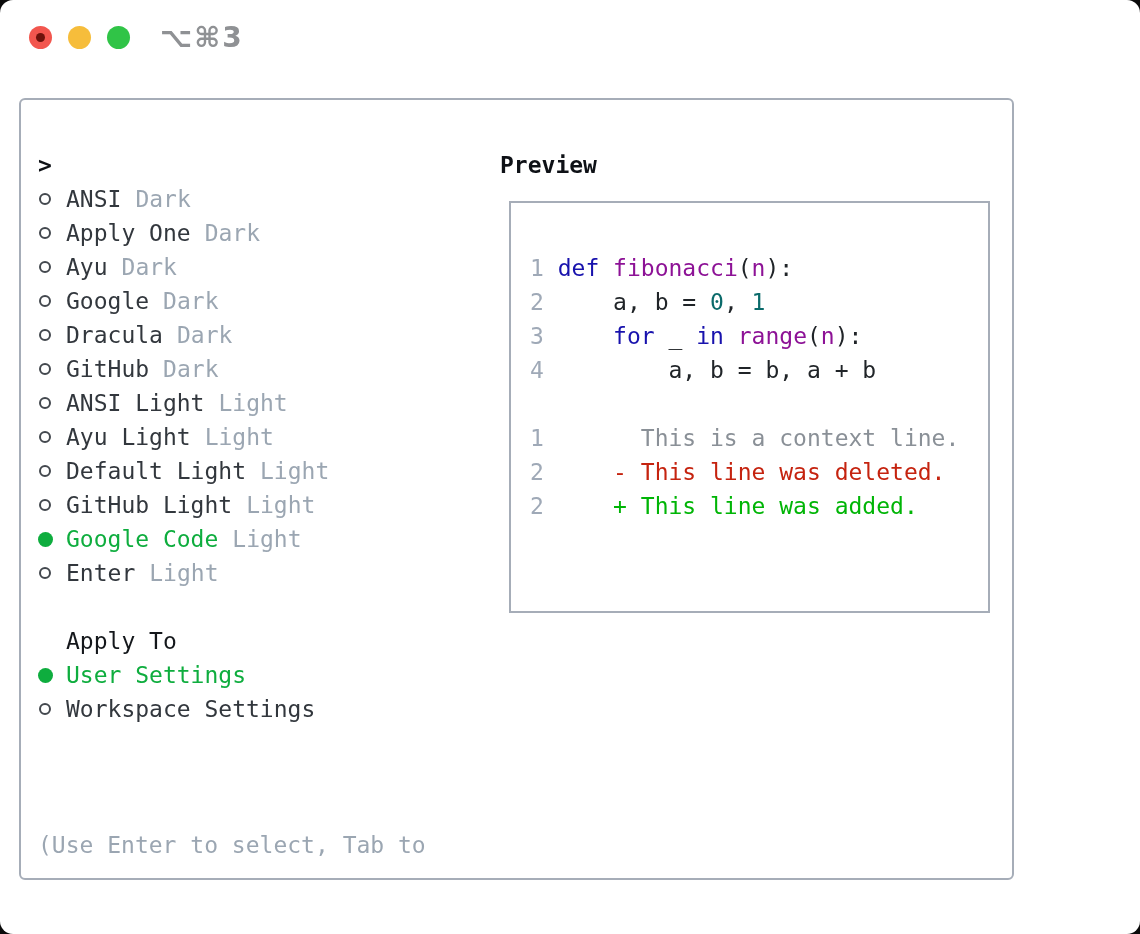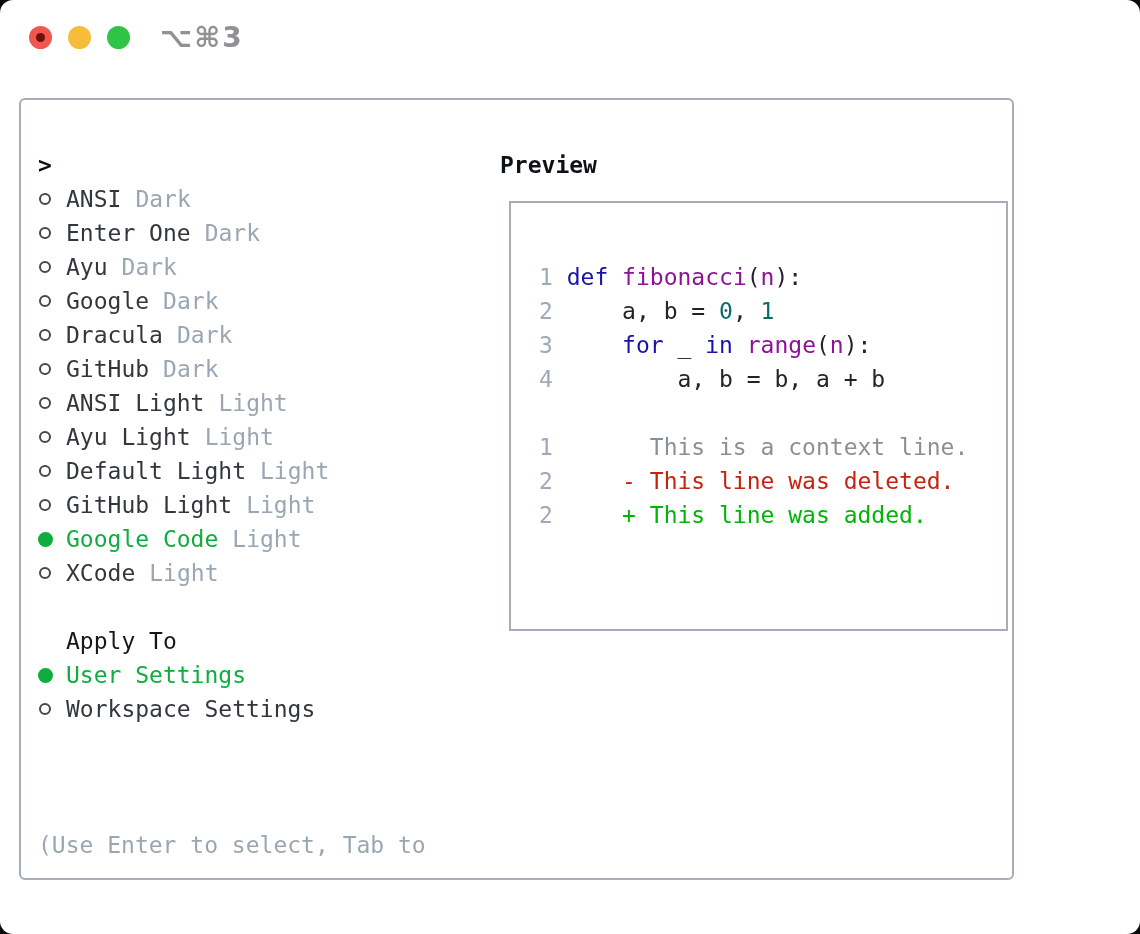--- a/index.html
+++ b/index.html
@@ -81,7 +81,7 @@
       </div>
       <div id="theme-list">
           <div class="row"><span class="marker"><span class="ring"></span></span><span class="t-name">ANSI</span><span class="t-variant">Dark</span></div>
-          <div class="row"><span class="marker"><span class="ring"></span></span><span class="t-name">Enter One</span><span class="t-variant">Dark</span></div>
+          <div class="row"><span class="marker"><span class="ring"></span></span><span class="t-name">Apply One</span><span class="t-variant">Dark</span></div>
           <div class="row"><span class="marker"><span class="ring"></span></span><span class="t-name">Ayu</span><span class="t-variant">Dark</span></div>
           <div class="row"><span class="marker"><span class="ring"></span></span><span class="t-name">Google</span><span class="t-variant">Dark</span></div>
           <div class="row"><span class="marker"><span class="ring"></span></span><span class="t-name">Dracula</span><span class="t-variant">Dark</span></div>

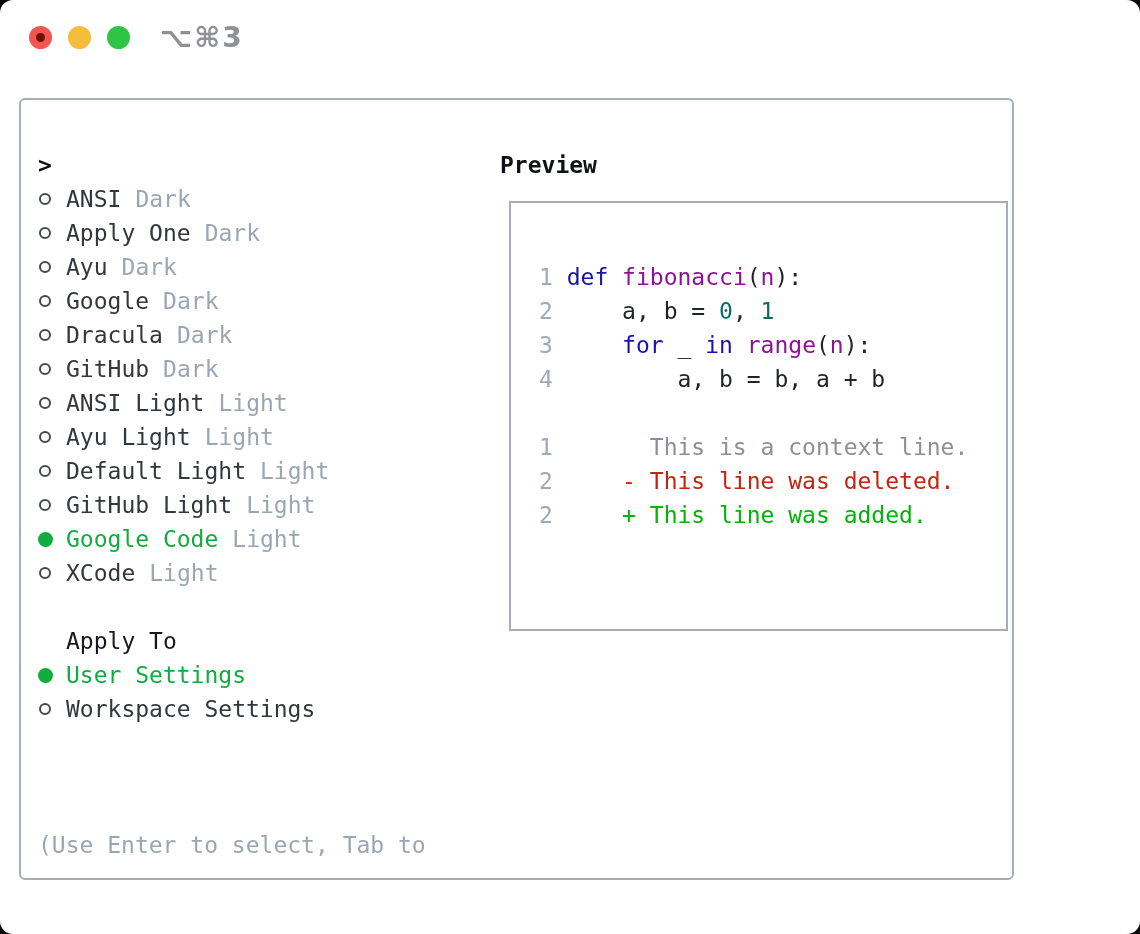--- a/index.html
+++ b/index.html
@@ -44,7 +44,7 @@
   .preview-box{
     position:absolute;left:488px;top:101px;width:477px;height:408px;
     border:2px solid #a6adb8;box-sizing:content-box;background:#fff;
-    padding:9px;overflow:hidden;
+    padding:0;overflow:hidden;
   }
   .code{padding:48px 0 0 19px;font-size:23px;}
   .cline{height:34px;line-height:34px;white-space:pre;}

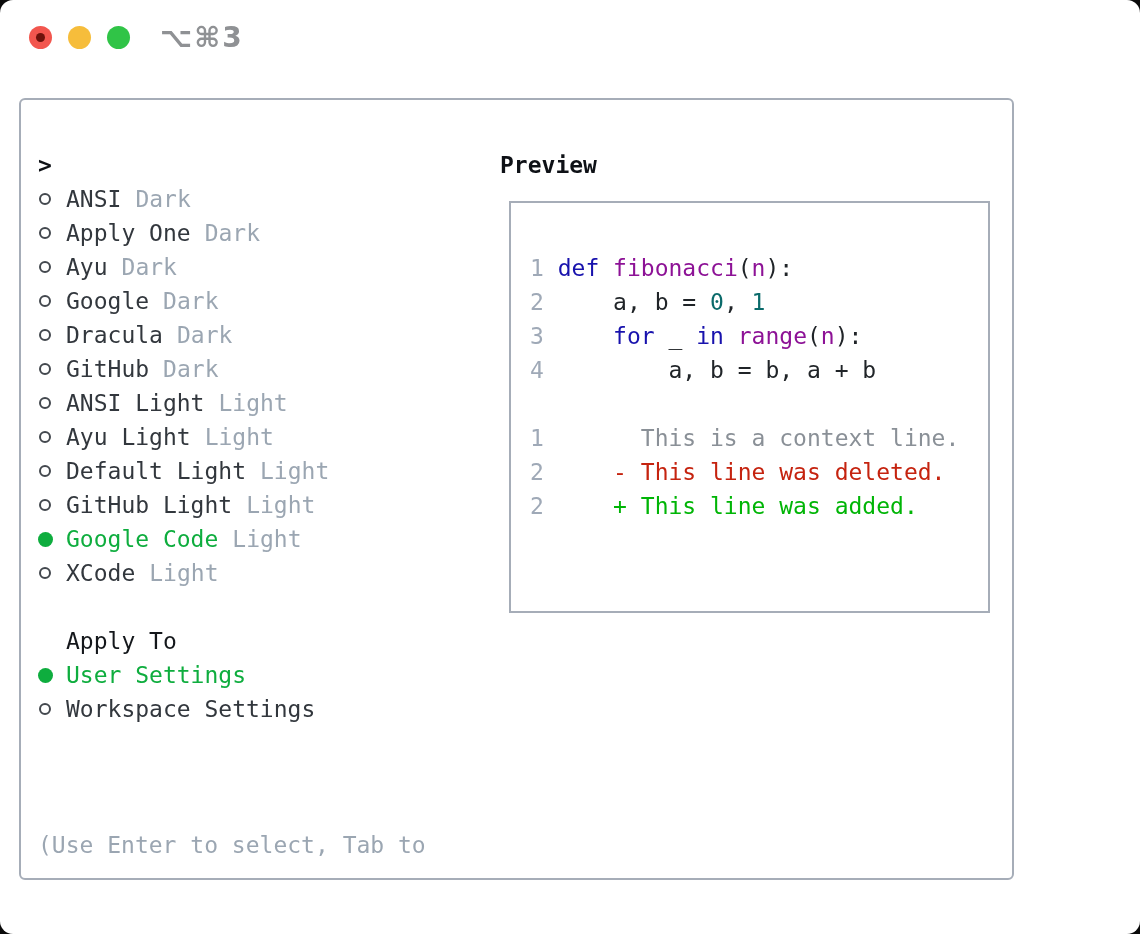--- a/index.html
+++ b/index.html
@@ -91,7 +91,7 @@
           <div class="row"><span class="marker"><span class="ring"></span></span><span class="t-name">Default Light</span><span class="t-variant">Light</span></div>
           <div class="row"><span class="marker"><span class="ring"></span></span><span class="t-name">GitHub Light</span><span class="t-variant">Light</span></div>
           <div class="row"><span class="marker"><span class="fill"></span></span><span class="t-name sel">Google Code</span><span class="t-variant">Light</span></div>
-          <div class="row"><span class="marker"><span class="ring"></span></span><span class="t-name">XCode</span><span class="t-variant">Light</span></div>
+          <div class="row"><span class="marker"><span class="ring"></span></span><span class="t-name">Enter</span><span class="t-variant">Light</span></div>
         </div>
       <div class="row"></div>
       <div class="row">

